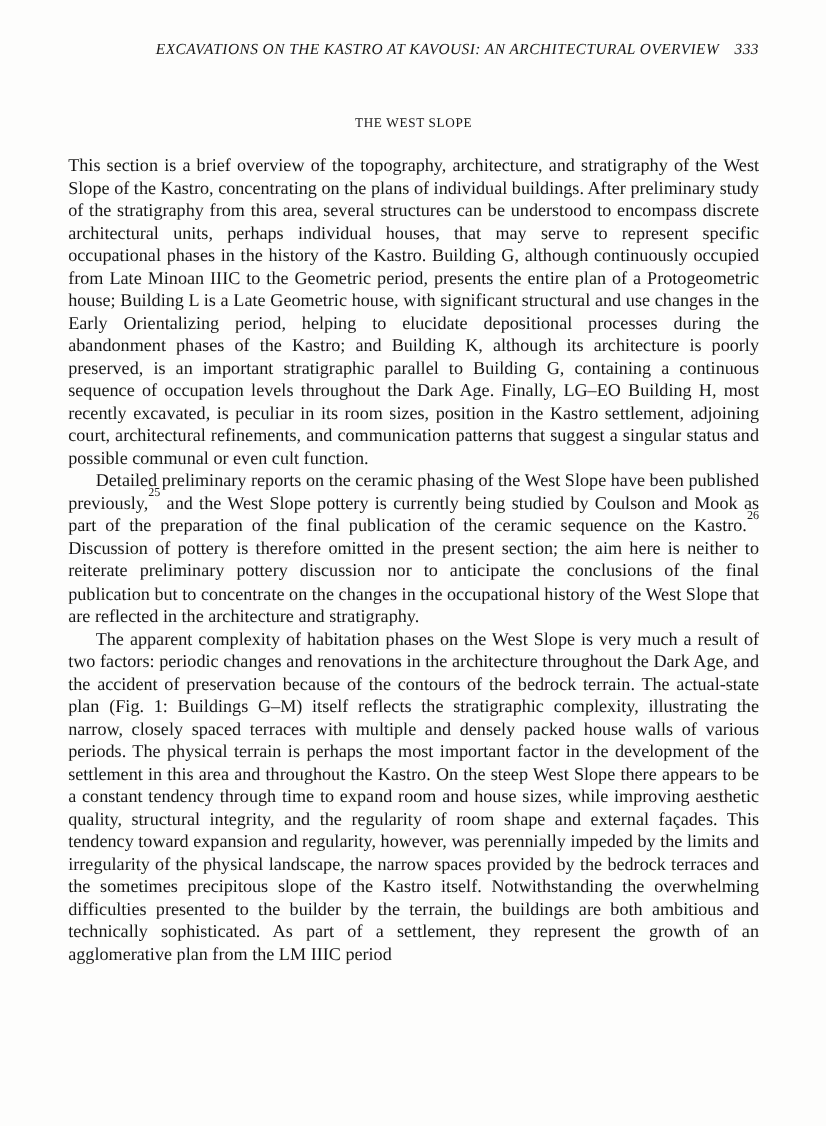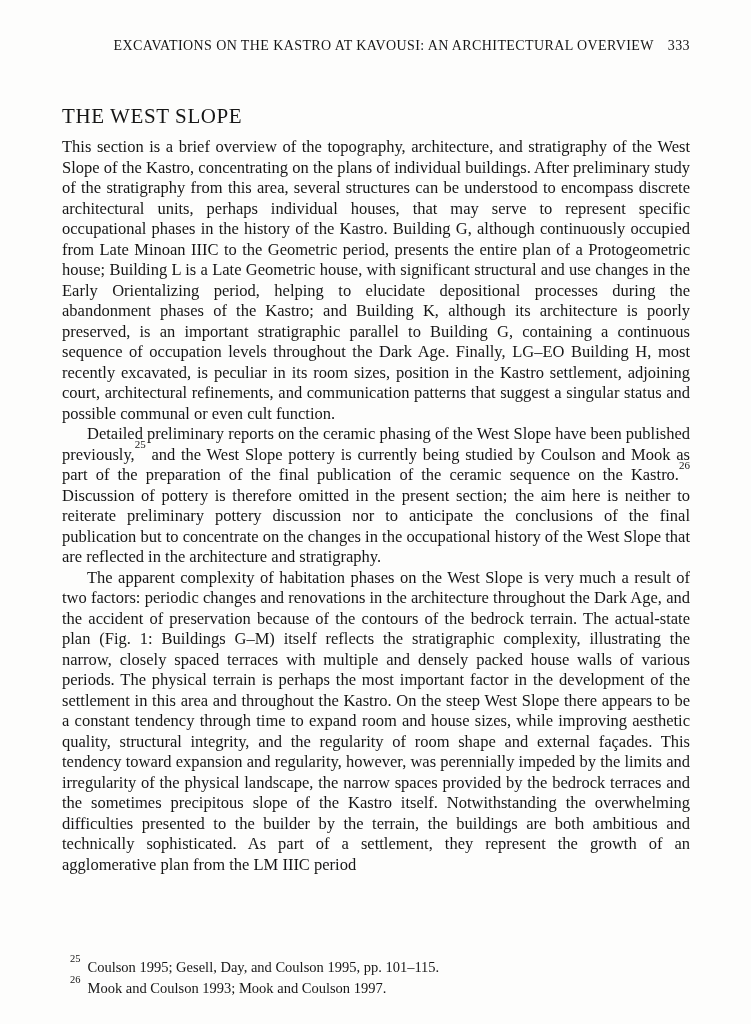--- a/index.html
+++ b/index.html
@@ -29,6 +29,7 @@
     letter-spacing: 0.4px;
     white-space: nowrap;
     margin: 0 0 19px 0;
+    font-style: italic;
   }
   .body-text {
     font-size: 16.5px;

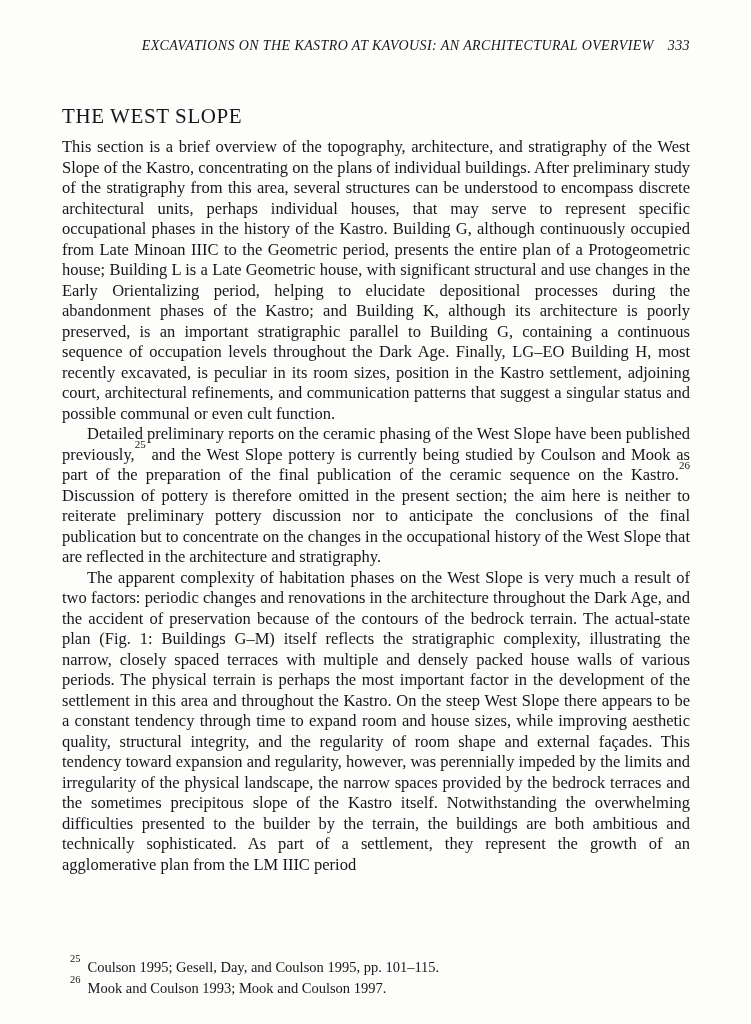--- a/index.html
+++ b/index.html
@@ -47,11 +47,11 @@
     margin: 19px 0 0 0;
   }
   .section-heading {
-    text-align: left;
-    font-size: 21px;
+    text-align: center;
+    font-size: 12px;
     font-weight: normal;
     letter-spacing: 0.6px;
-    margin: 31px 0 8px 0;
+    margin: 31px 0 21px 0;
   }
   .body-text sup {
     font-size: 11px;

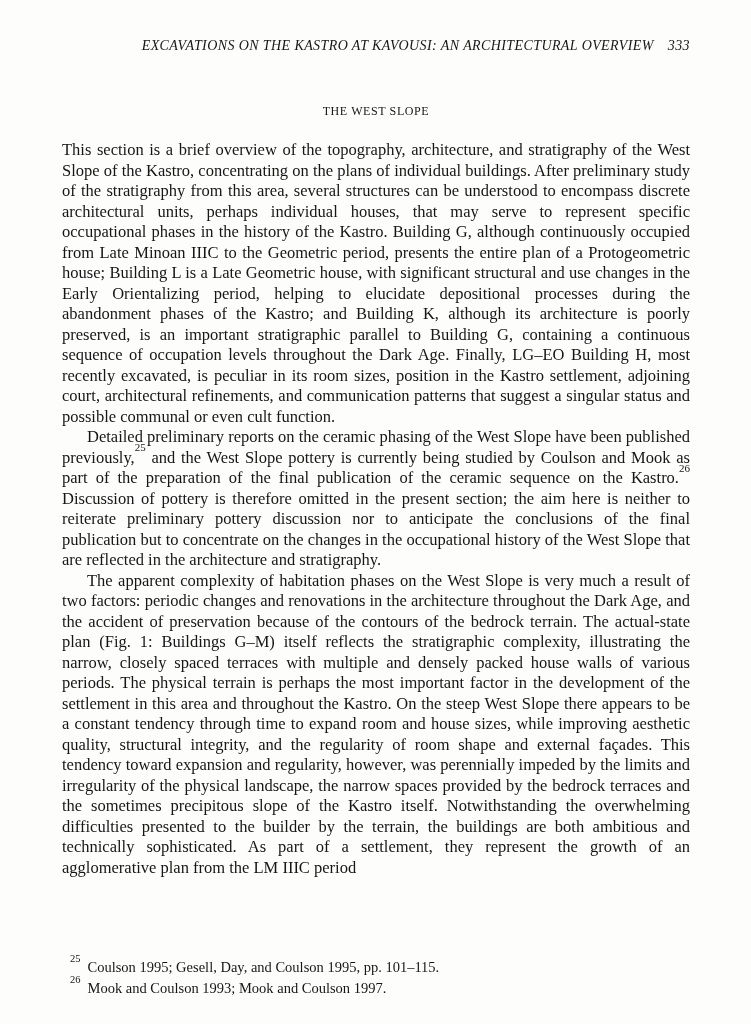--- a/index.html
+++ b/index.html
@@ -96,10 +96,6 @@
 
   <p class="body-text indent">The apparent complexity of habitation phases on the West Slope is very much a result of two factors: periodic changes and renovations in the architecture throughout the Dark Age, and the accident of preservation because of the contours of the bedrock terrain.  The actual-state plan (Fig. 1: Buildings G–M) itself reflects the stratigraphic complexity, illustrating the narrow, closely spaced terraces with multiple and densely packed house walls of various periods.  The physical terrain is perhaps the most important factor in the development of the settlement in this area and throughout the Kastro.  On the steep West Slope there appears to be a constant tendency through time to expand room and house sizes, while improving aesthetic quality, structural integrity, and the regularity of room shape and external façades.  This tendency toward expansion and regularity, however, was perennially impeded by the limits and irregularity of the physical landscape, the narrow spaces provided by the bedrock terraces and the sometimes precipitous slope of the Kastro itself.  Notwithstanding the overwhelming difficulties presented to the builder by the terrain, the buildings are both ambitious and technically sophisticated.  As part of a settlement, they represent the growth of an agglomerative plan from the LM IIIC period</p>
 
-  <div class="footnotes">
-    <p class="footnote"><sup>25</sup><span>Coulson 1995; Gesell, Day, and Coulson 1995, pp. 101–115.</span></p>
-    <p class="footnote"><sup>26</sup><span>Mook and Coulson 1993; Mook and Coulson 1997.</span></p>
-  </div>
 
 </div>
 

